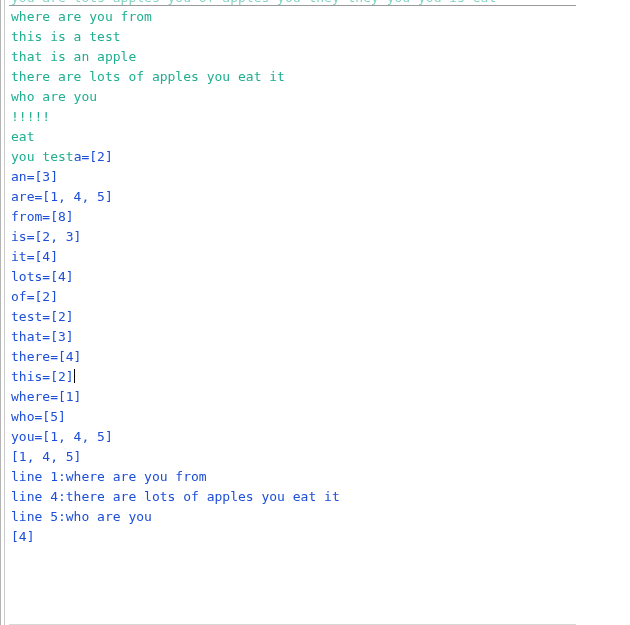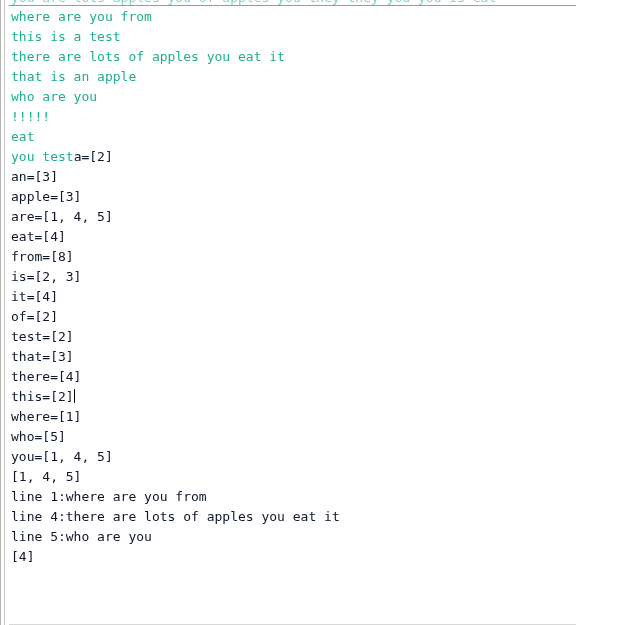--- a/index.html
+++ b/index.html
@@ -124,8 +124,8 @@
   <div id="output-lines">
       <div class="line"><span class="seg teal">where are you from</span></div>
       <div class="line"><span class="seg teal">this is a test</span></div>
+      <div class="line"><span class="seg teal">that is an apple</span></div>
       <div class="line"><span class="seg teal">there are lots of apples you eat it</span></div>
-      <div class="line"><span class="seg teal">that is an apple</span></div>
       <div class="line"><span class="seg teal">who are you</span></div>
       <div class="line"><span class="seg teal">!!!!!</span></div>
       <div class="line"><span class="seg teal">eat</span></div>

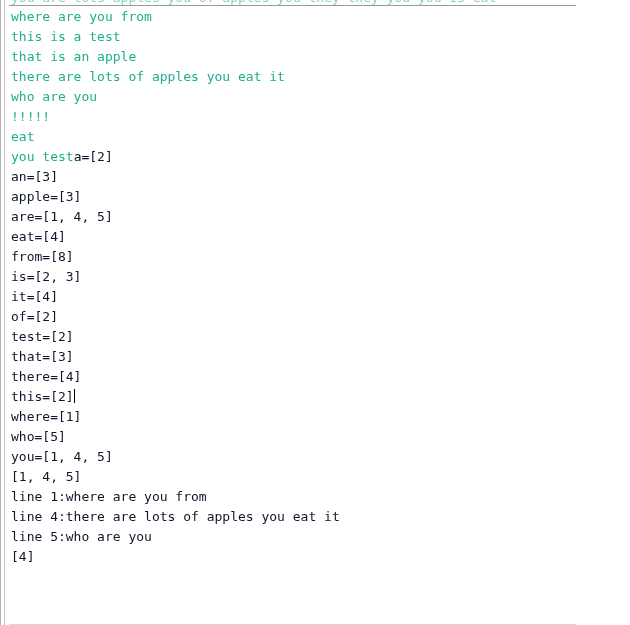--- a/index.html
+++ b/index.html
@@ -99,7 +99,7 @@
   }
   .seg { white-space: pre; }
   .seg.teal  { color: #1fae8f; }
-  .seg.black { color: #0f172a; }
+  .seg.black { color: #1d4ed8; }
 
   .caret {
     display: inline-block;

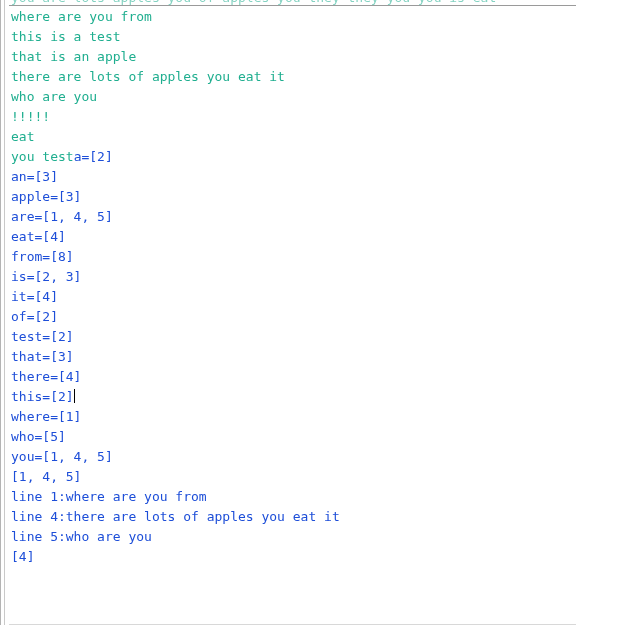--- a/index.html
+++ b/index.html
@@ -131,7 +131,6 @@
       <div class="line"><span class="seg teal">eat</span></div>
       <div class="line"><span class="seg teal">you test</span><span class="seg black">a=[2]</span></div>
       <div class="line"><span class="seg black">an=[3]</span></div>
-      <div class="line"><span class="seg black">apple=[3]</span></div>
       <div class="line"><span class="seg black">are=[1, 4, 5]</span></div>
       <div class="line"><span class="seg black">eat=[4]</span></div>
       <div class="line"><span class="seg black">from=[8]</span></div>

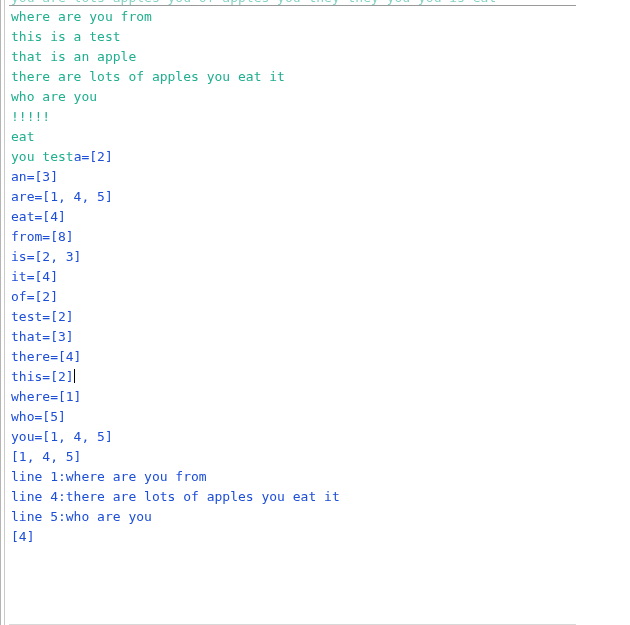--- a/index.html
+++ b/index.html
@@ -132,7 +132,6 @@
       <div class="line"><span class="seg teal">you test</span><span class="seg black">a=[2]</span></div>
       <div class="line"><span class="seg black">an=[3]</span></div>
       <div class="line"><span class="seg black">are=[1, 4, 5]</span></div>
-      <div class="line"><span class="seg black">eat=[4]</span></div>
       <div class="line"><span class="seg black">from=[8]</span></div>
       <div class="line"><span class="seg black">is=[2, 3]</span></div>
       <div class="line"><span class="seg black">it=[4]</span></div>

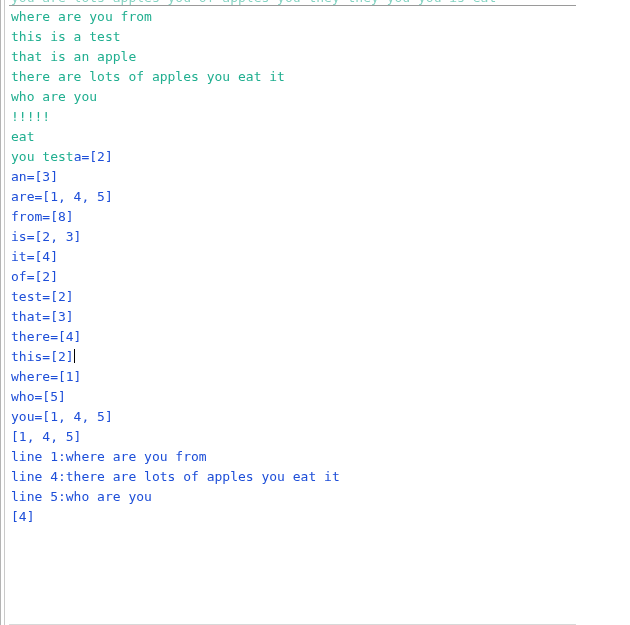--- a/index.html
+++ b/index.html
@@ -135,6 +135,7 @@
       <div class="line"><span class="seg black">from=[8]</span></div>
       <div class="line"><span class="seg black">is=[2, 3]</span></div>
       <div class="line"><span class="seg black">it=[4]</span></div>
+      <div class="line"><span class="seg black">lots=[4]</span></div>
       <div class="line"><span class="seg black">of=[2]</span></div>
       <div class="line"><span class="seg black">test=[2]</span></div>
       <div class="line"><span class="seg black">that=[3]</span></div>

